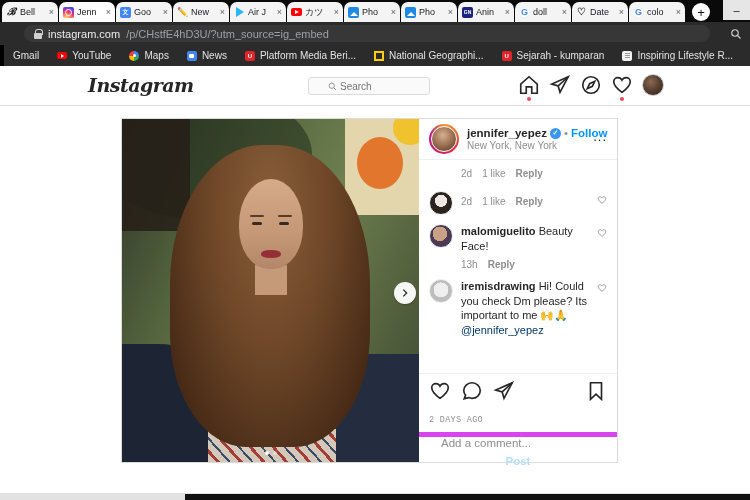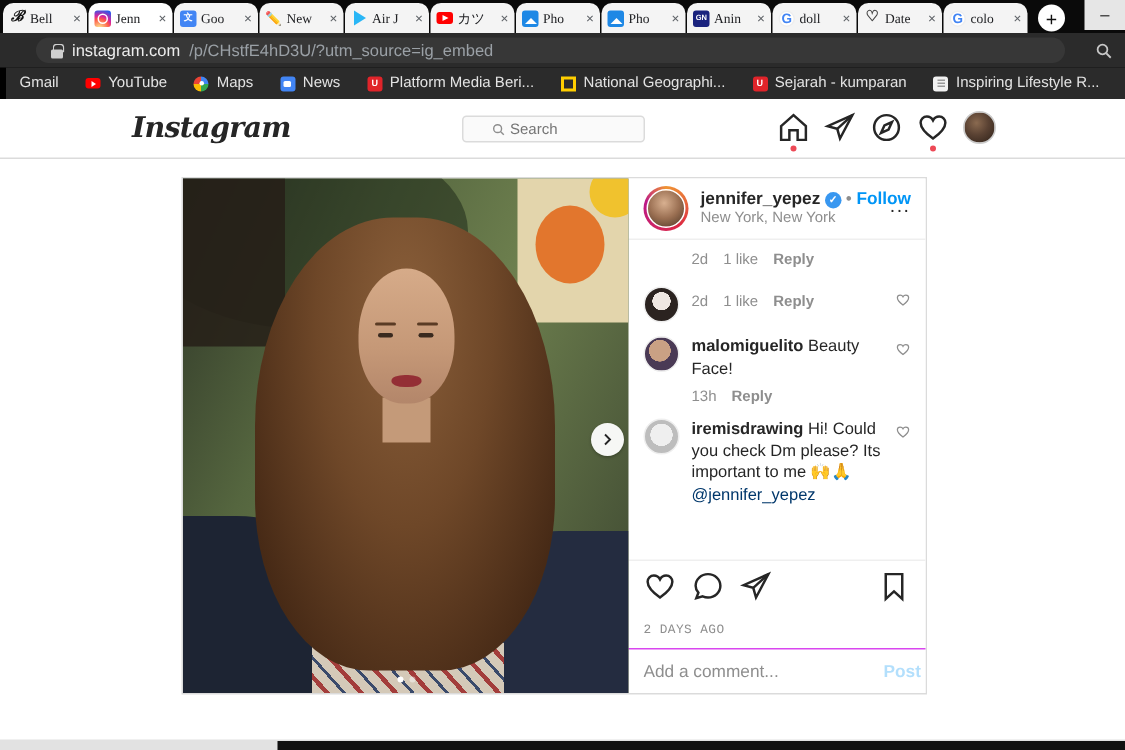--- a/index.html
+++ b/index.html
@@ -12,7 +12,7 @@
          display:flex; align-items:center; padding:0 4px; gap:3px; cursor:pointer; overflow:hidden; flex:0 0 auto; }
   .tab:first-child { margin-left:2px; }
   .tab.active { background:#ffffff; }
-  .tab-label { font-size:9px; color:#202124; white-space:nowrap; overflow:hidden; flex:1;font-family:Liberation Serif, serif; }
+  .tab-label { font-size:9px; color:#202124; white-space:nowrap; overflow:hidden; flex:1; }
   .tab-close { font-size:9px; color:#5f6368; line-height:1; flex:0 0 auto; }
   .fav { width:11px; height:11px; flex:0 0 auto; border-radius:2px; display:flex; align-items:center; justify-content:center;
          font-size:7px; font-weight:bold; color:#fff; line-height:1; }

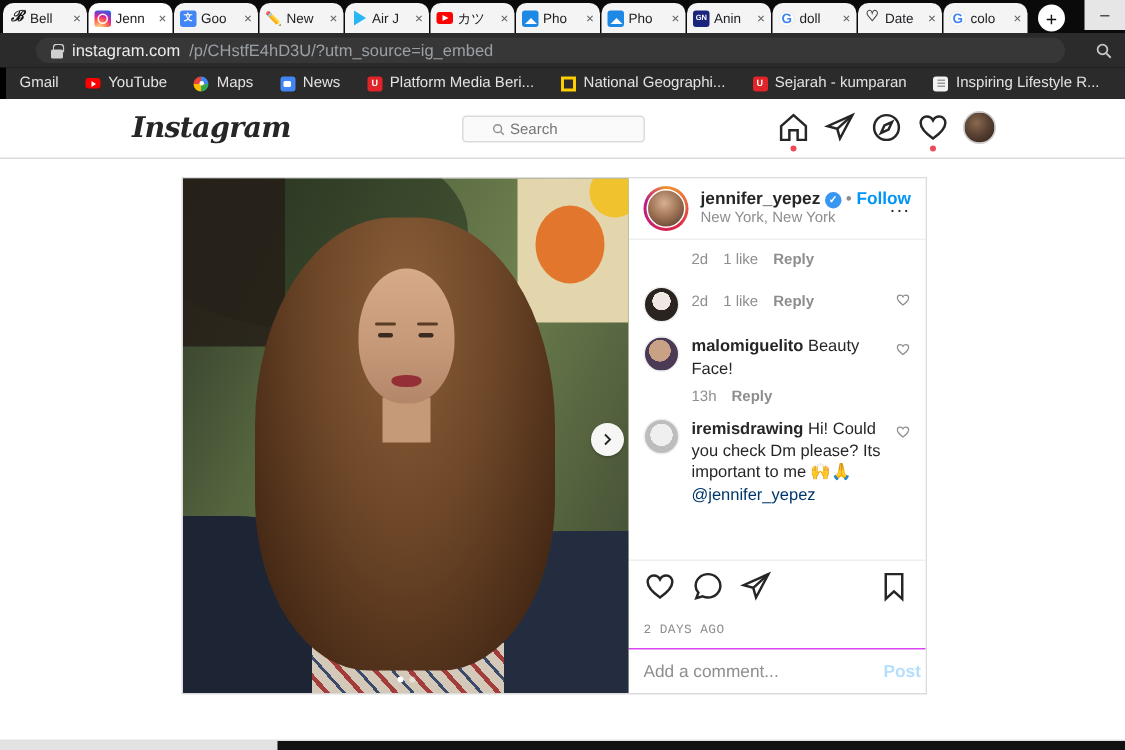--- a/index.html
+++ b/index.html
@@ -144,7 +144,7 @@
   .act-save { margin-left:auto; }
   .p-likes { font-size:12px; font-weight:bold; color:#262626; margin-top:5px; cursor:pointer; }
   .p-time { font-size:8.5px; color:#8e8e8e; letter-spacing:.3px; margin-top:13px; text-transform:uppercase;font-family:Liberation Mono, monospace; }
-  .p-add { border-top:1px solid #d946ef; margin-top:7px; height:30px; display:flex; align-items:center; padding:0 10px; gap:6px; }
+  .p-add { border-top:5px solid #d946ef; margin-top:7px; height:30px; display:flex; align-items:center; padding:0 10px; gap:6px;flex-direction:column; }
   .p-add input { flex:1; border:none; outline:none; font-size:11.5px; color:#262626; }
   .p-add input::placeholder { color:#8e8e8e; }
   .p-post { font-size:11.5px; font-weight:bold; color:#b3dffc; cursor:pointer; }

